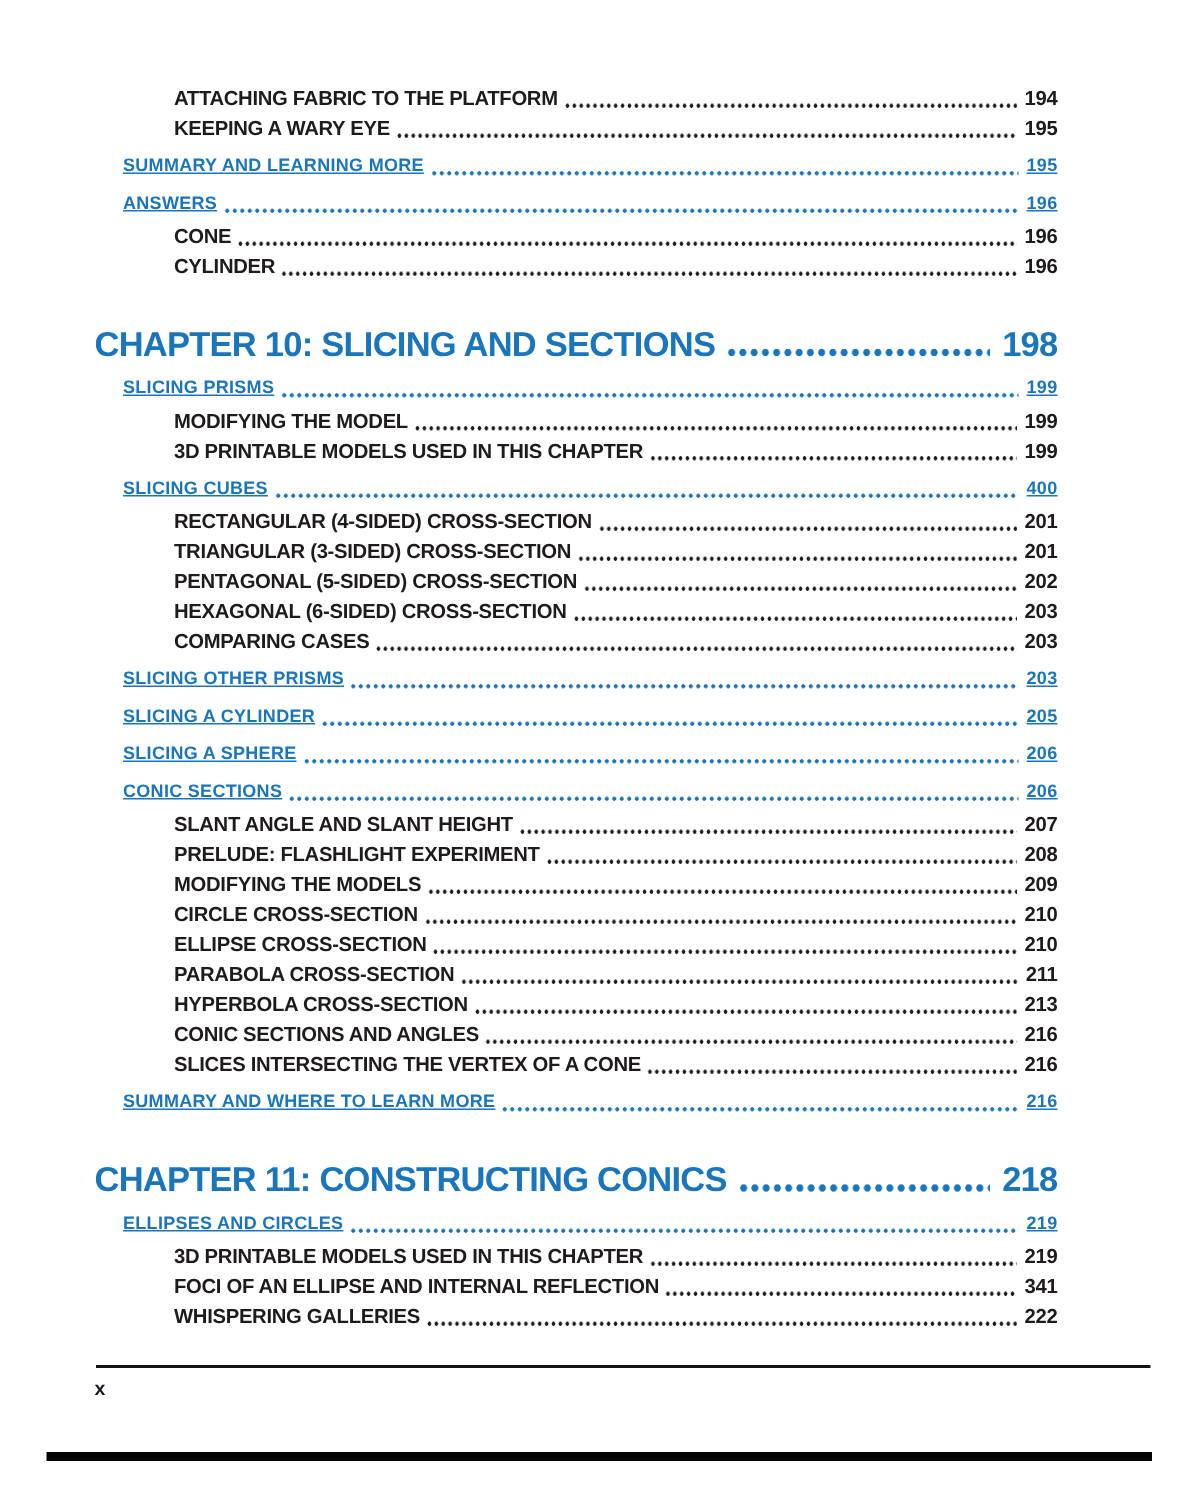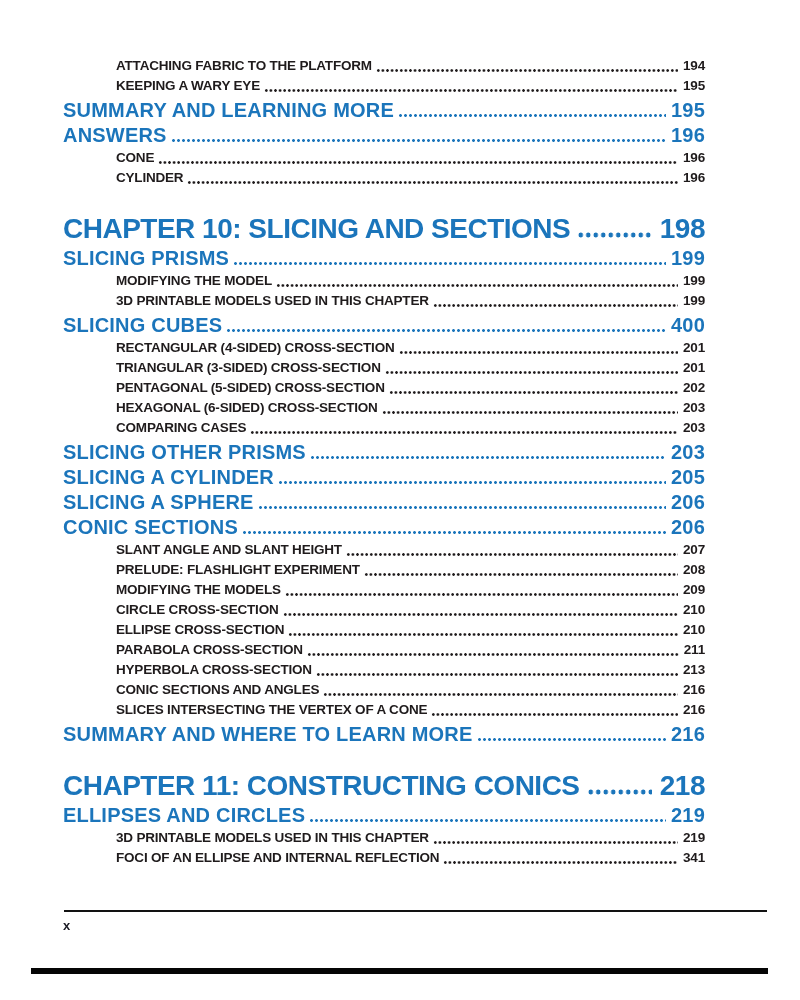--- a/index.html
+++ b/index.html
@@ -29,8 +29,8 @@
   .lvl-chapter .pg{padding-left:6px;}
 
   
-  .lvl-section{height:22px;line-height:22px;margin-top:3px;margin-bottom:2px;
-               color:var(--accent);font-size:20px;letter-spacing:0.2px;}
+  .lvl-section{height:22px;line-height:22px;margin-top:3px;margin-bottom:2px;margin-left:19px;
+               color:var(--accent);font-size:12px;letter-spacing:0.2px;text-decoration:underline;}
   .lvl-section .dots{background-image:radial-gradient(circle,var(--accent) 1.35px,transparent 1.65px);
                      background-size:5px 3.4px;background-position:left 0 bottom 4px;}
 

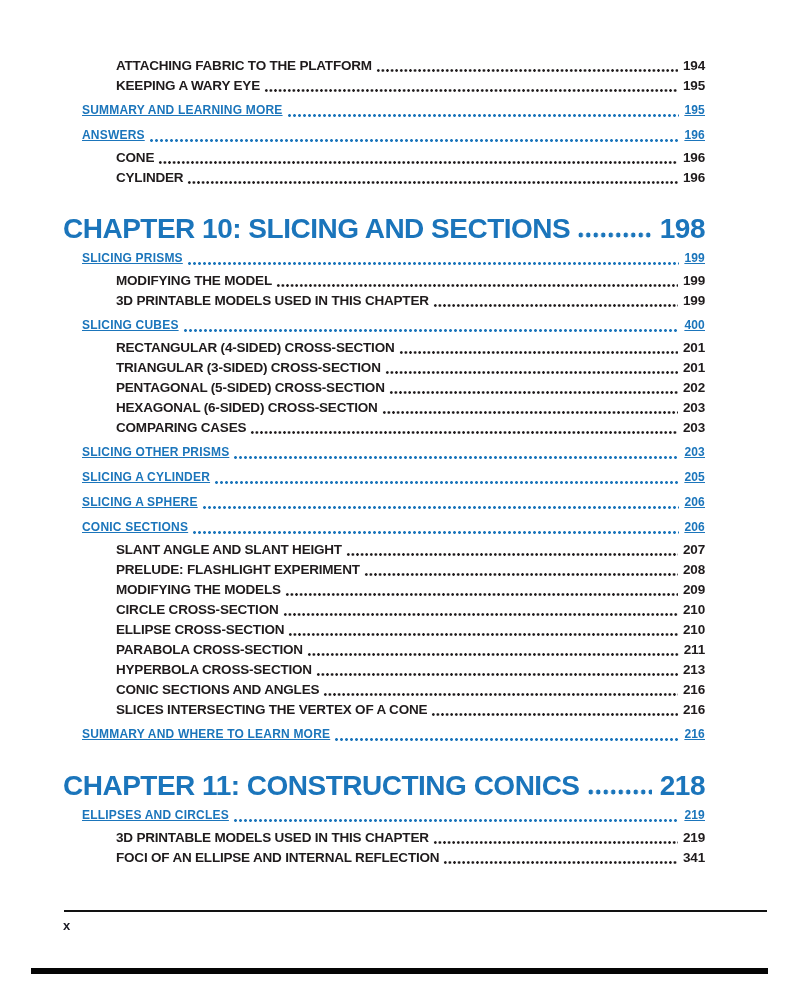--- a/index.html
+++ b/index.html
@@ -22,7 +22,7 @@
 
   
   .lvl-chapter{height:30px;line-height:30px;margin-top:26px;margin-bottom:2px;
-               color:var(--accent);font-size:28px;letter-spacing:-0.5px;}
+               color:var(--accent);font-size:23px;letter-spacing:-0.5px;}
   .lvl-chapter .dots{background-image:radial-gradient(circle,var(--accent) 2.1px,transparent 2.5px);
                      background-size:7.5px 5.5px;background-position:left 0 bottom 7px;
                      margin-left:7px;}

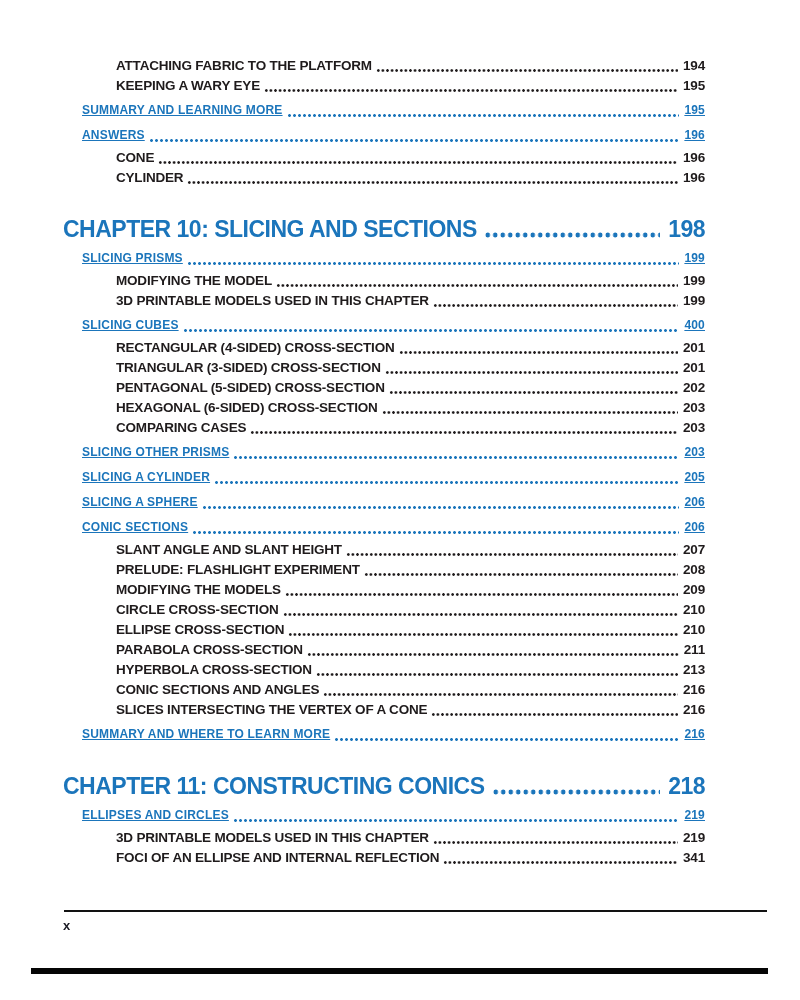--- a/index.html
+++ b/index.html
@@ -220,6 +220,11 @@
         <span class="dots"></span>
         <span class="pg">341</span>
       </div>
+      <div class="row lvl-sub">
+        <span class="label">WHISPERING GALLERIES</span>
+        <span class="dots"></span>
+        <span class="pg">222</span>
+      </div>
     </div>
 
   <div class="footer-rule"></div>

